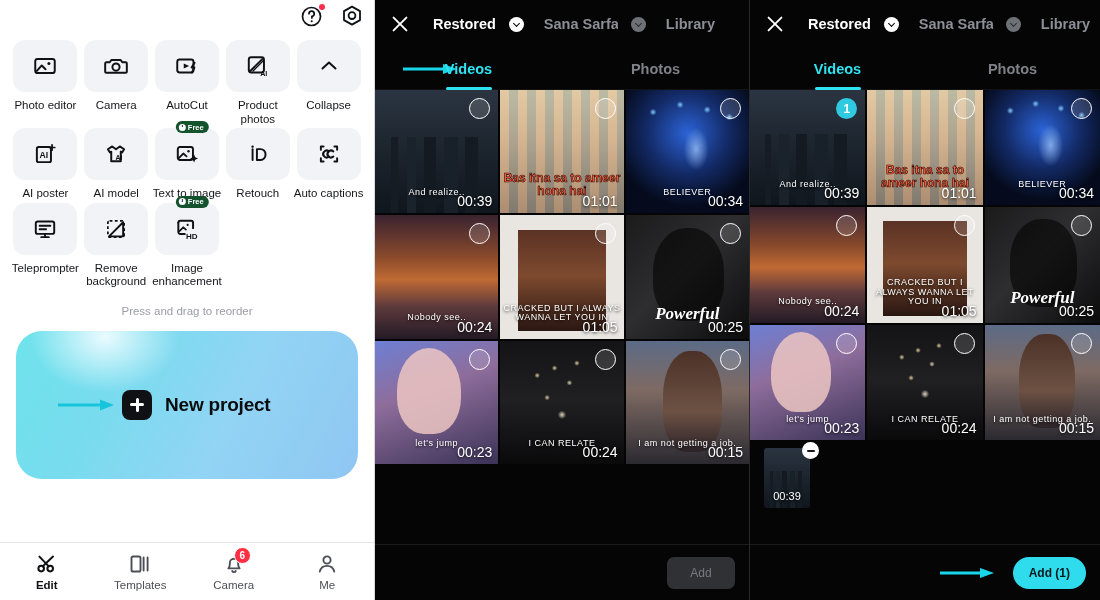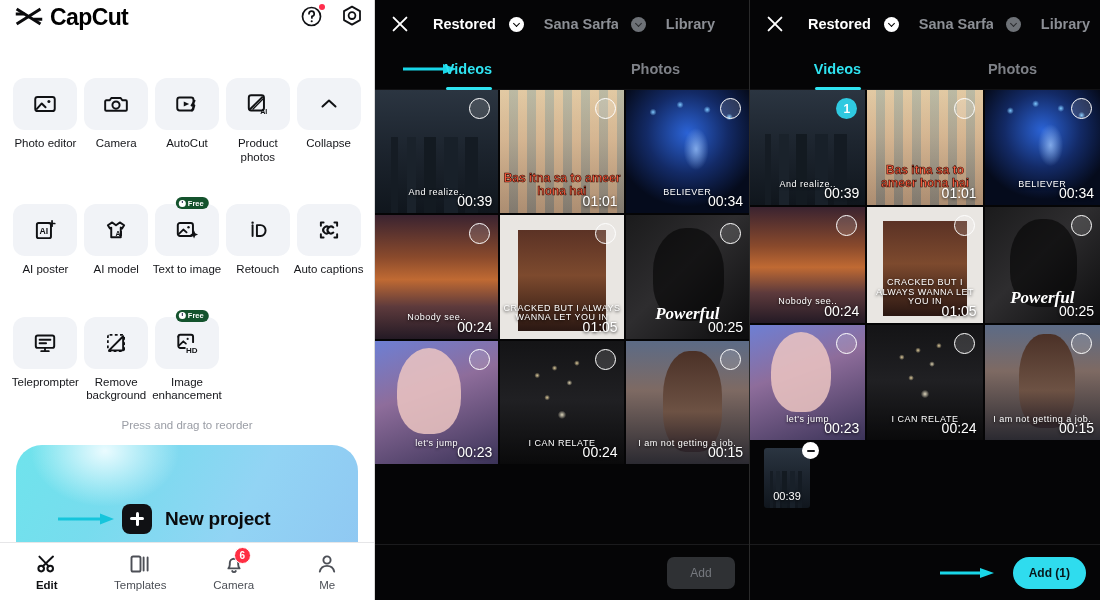--- a/index.html
+++ b/index.html
@@ -330,13 +330,6 @@
   <div class="panel1">
 
     <div class="p1-header">
-      <div class="brand">
-        <svg class="brand-logo" viewBox="0 0 34 22">
-          <path d="M3 2 L30 19 M30 2 L3 19" stroke="#0b0b0d" stroke-width="3.4" fill="none"></path>
-          <path d="M2 7.5 L12 7.5 M22 13.5 L32 13.5" stroke="#0b0b0d" stroke-width="3.4" fill="none"></path>
-        </svg>
-        <span class="brand-name">CapCut</span>
-      </div>
       <div class="p1-header-right">
         <div class="ico-btn">
           <svg viewBox="0 0 24 24" width="24" height="24">

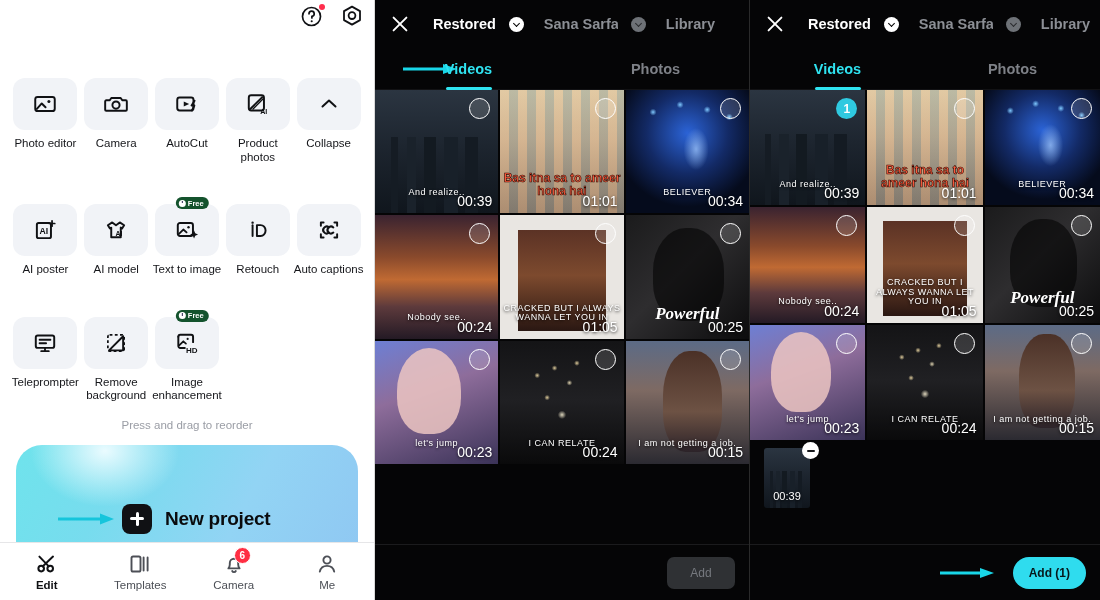--- a/index.html
+++ b/index.html
@@ -47,7 +47,6 @@
     width: 64px; height: 52px; border-radius: 12px;
     background: #F1F3F7; display: flex; align-items: center; justify-content: center;
     position: relative;
-    margin-top: 38px;
   }
   .tool-label {
     margin-top: 7px; font-size: 11.5px; color: #15161A;

